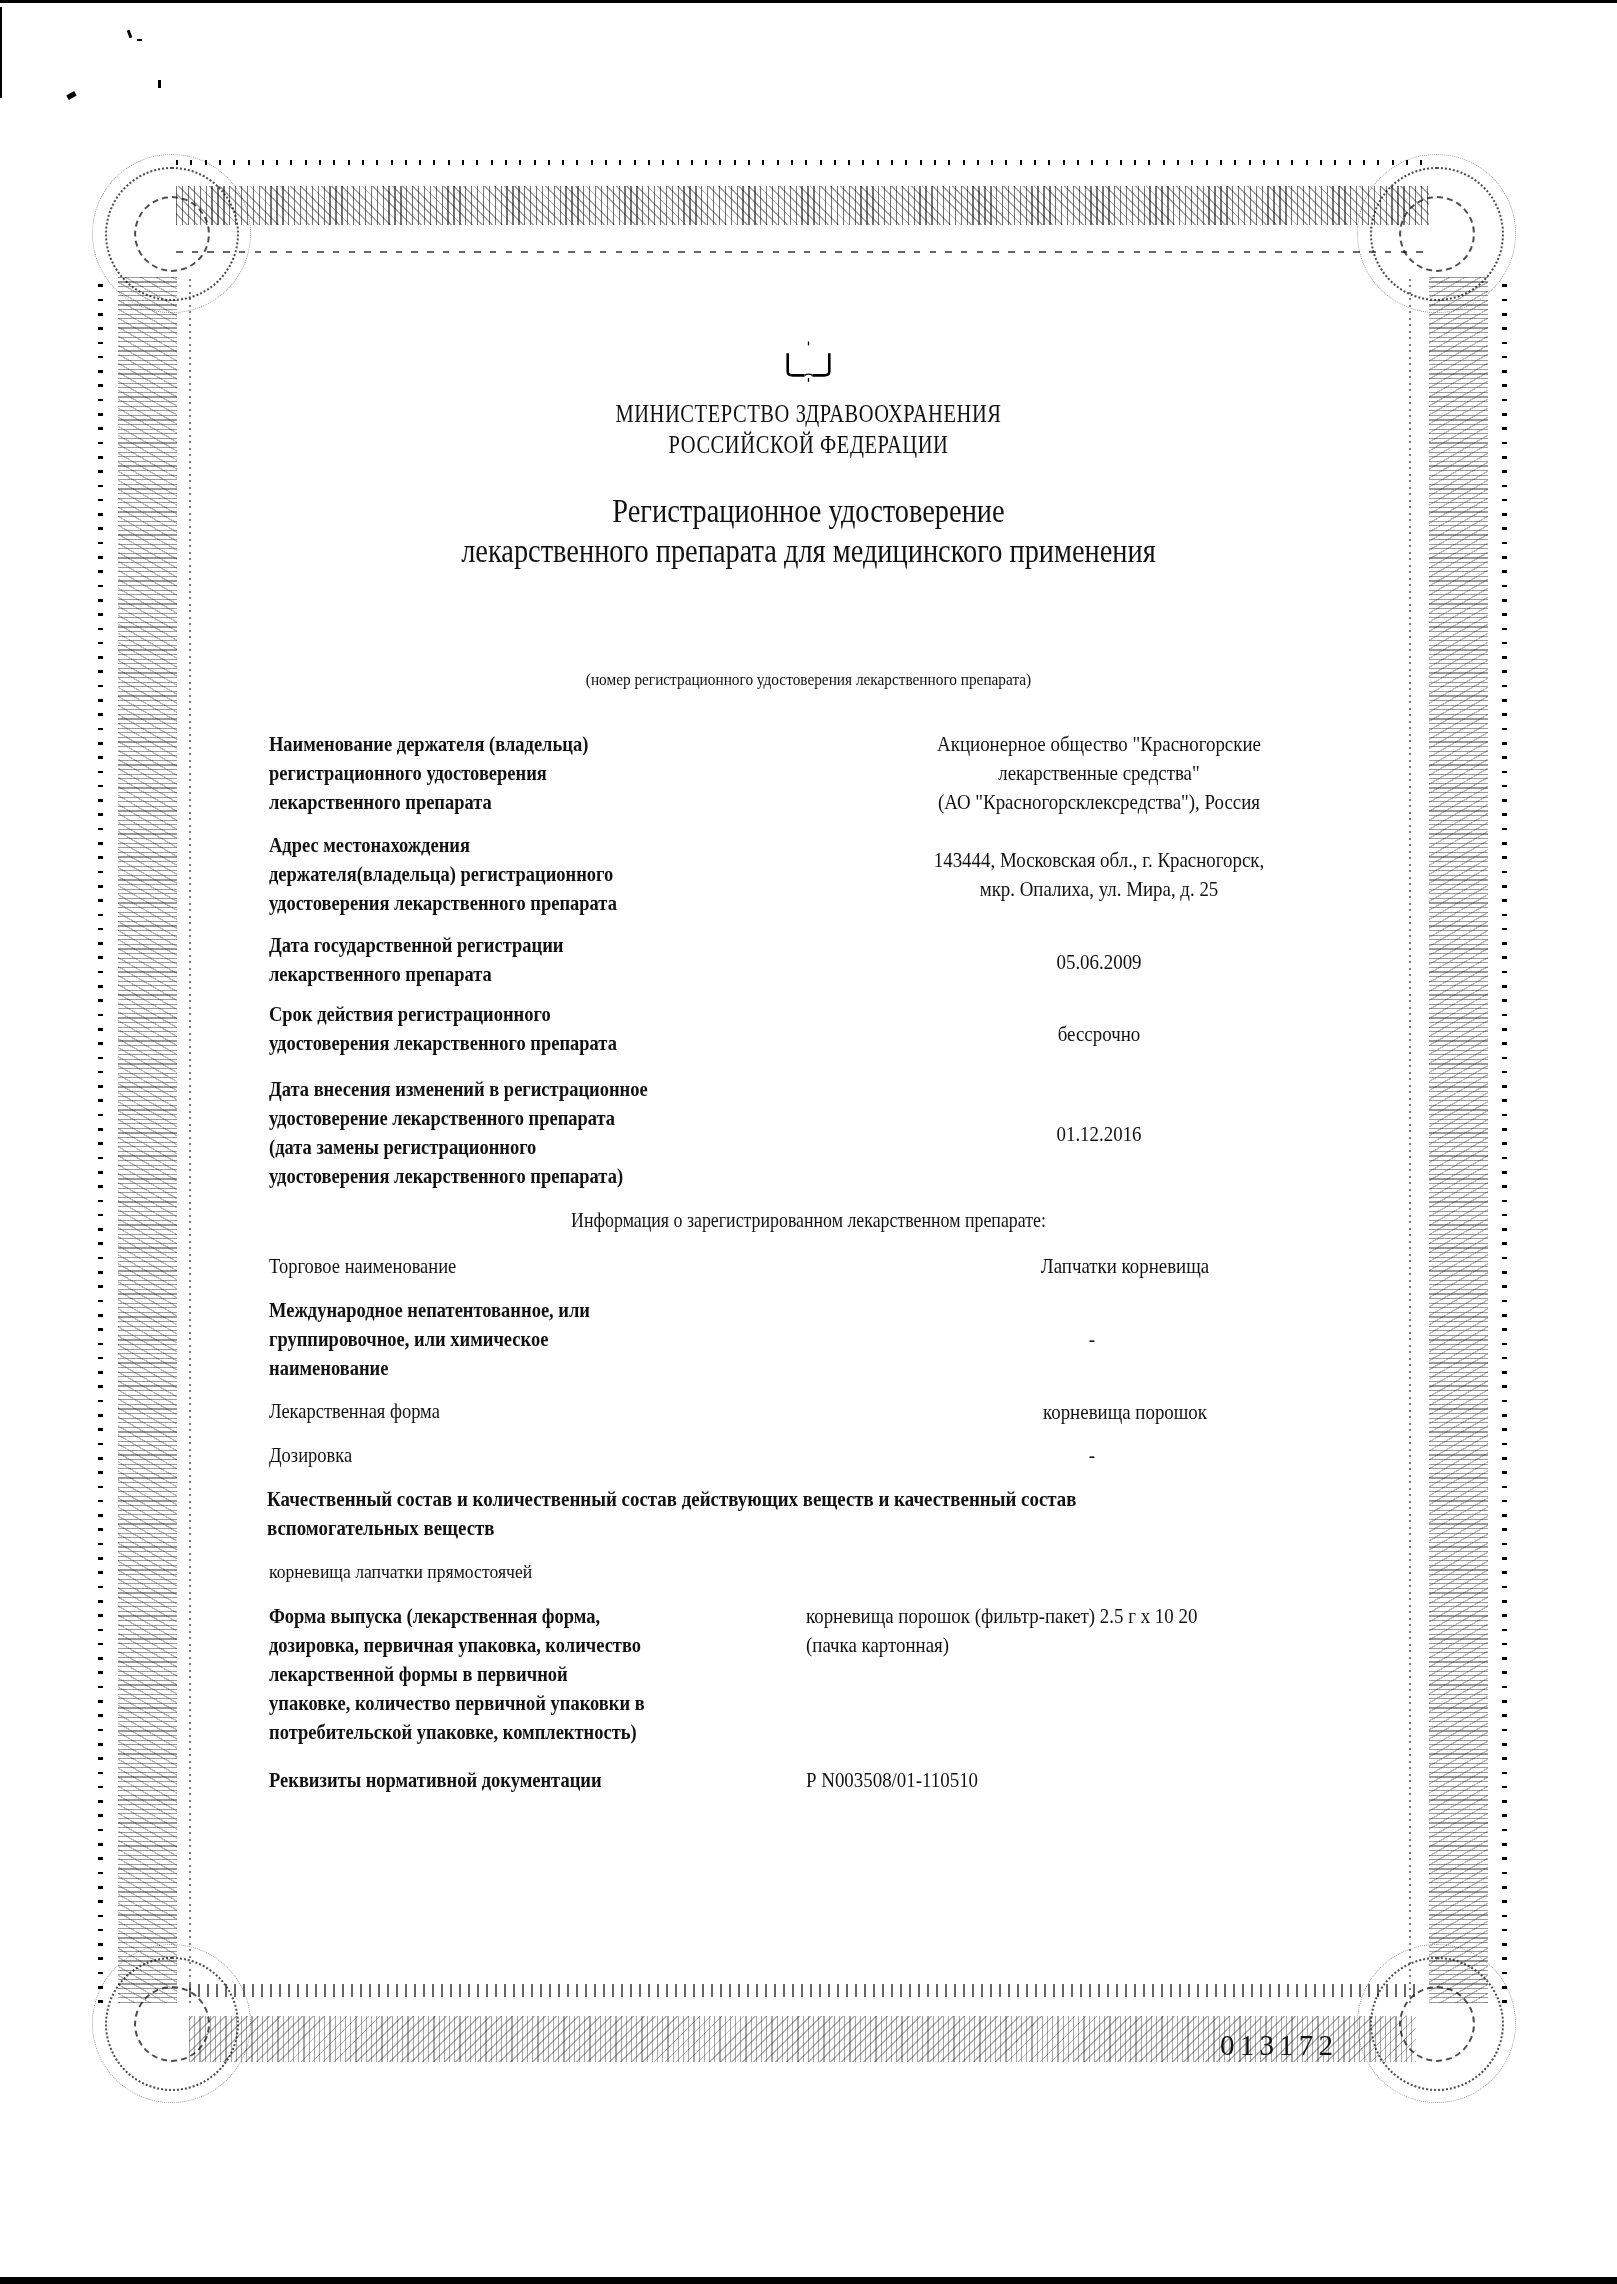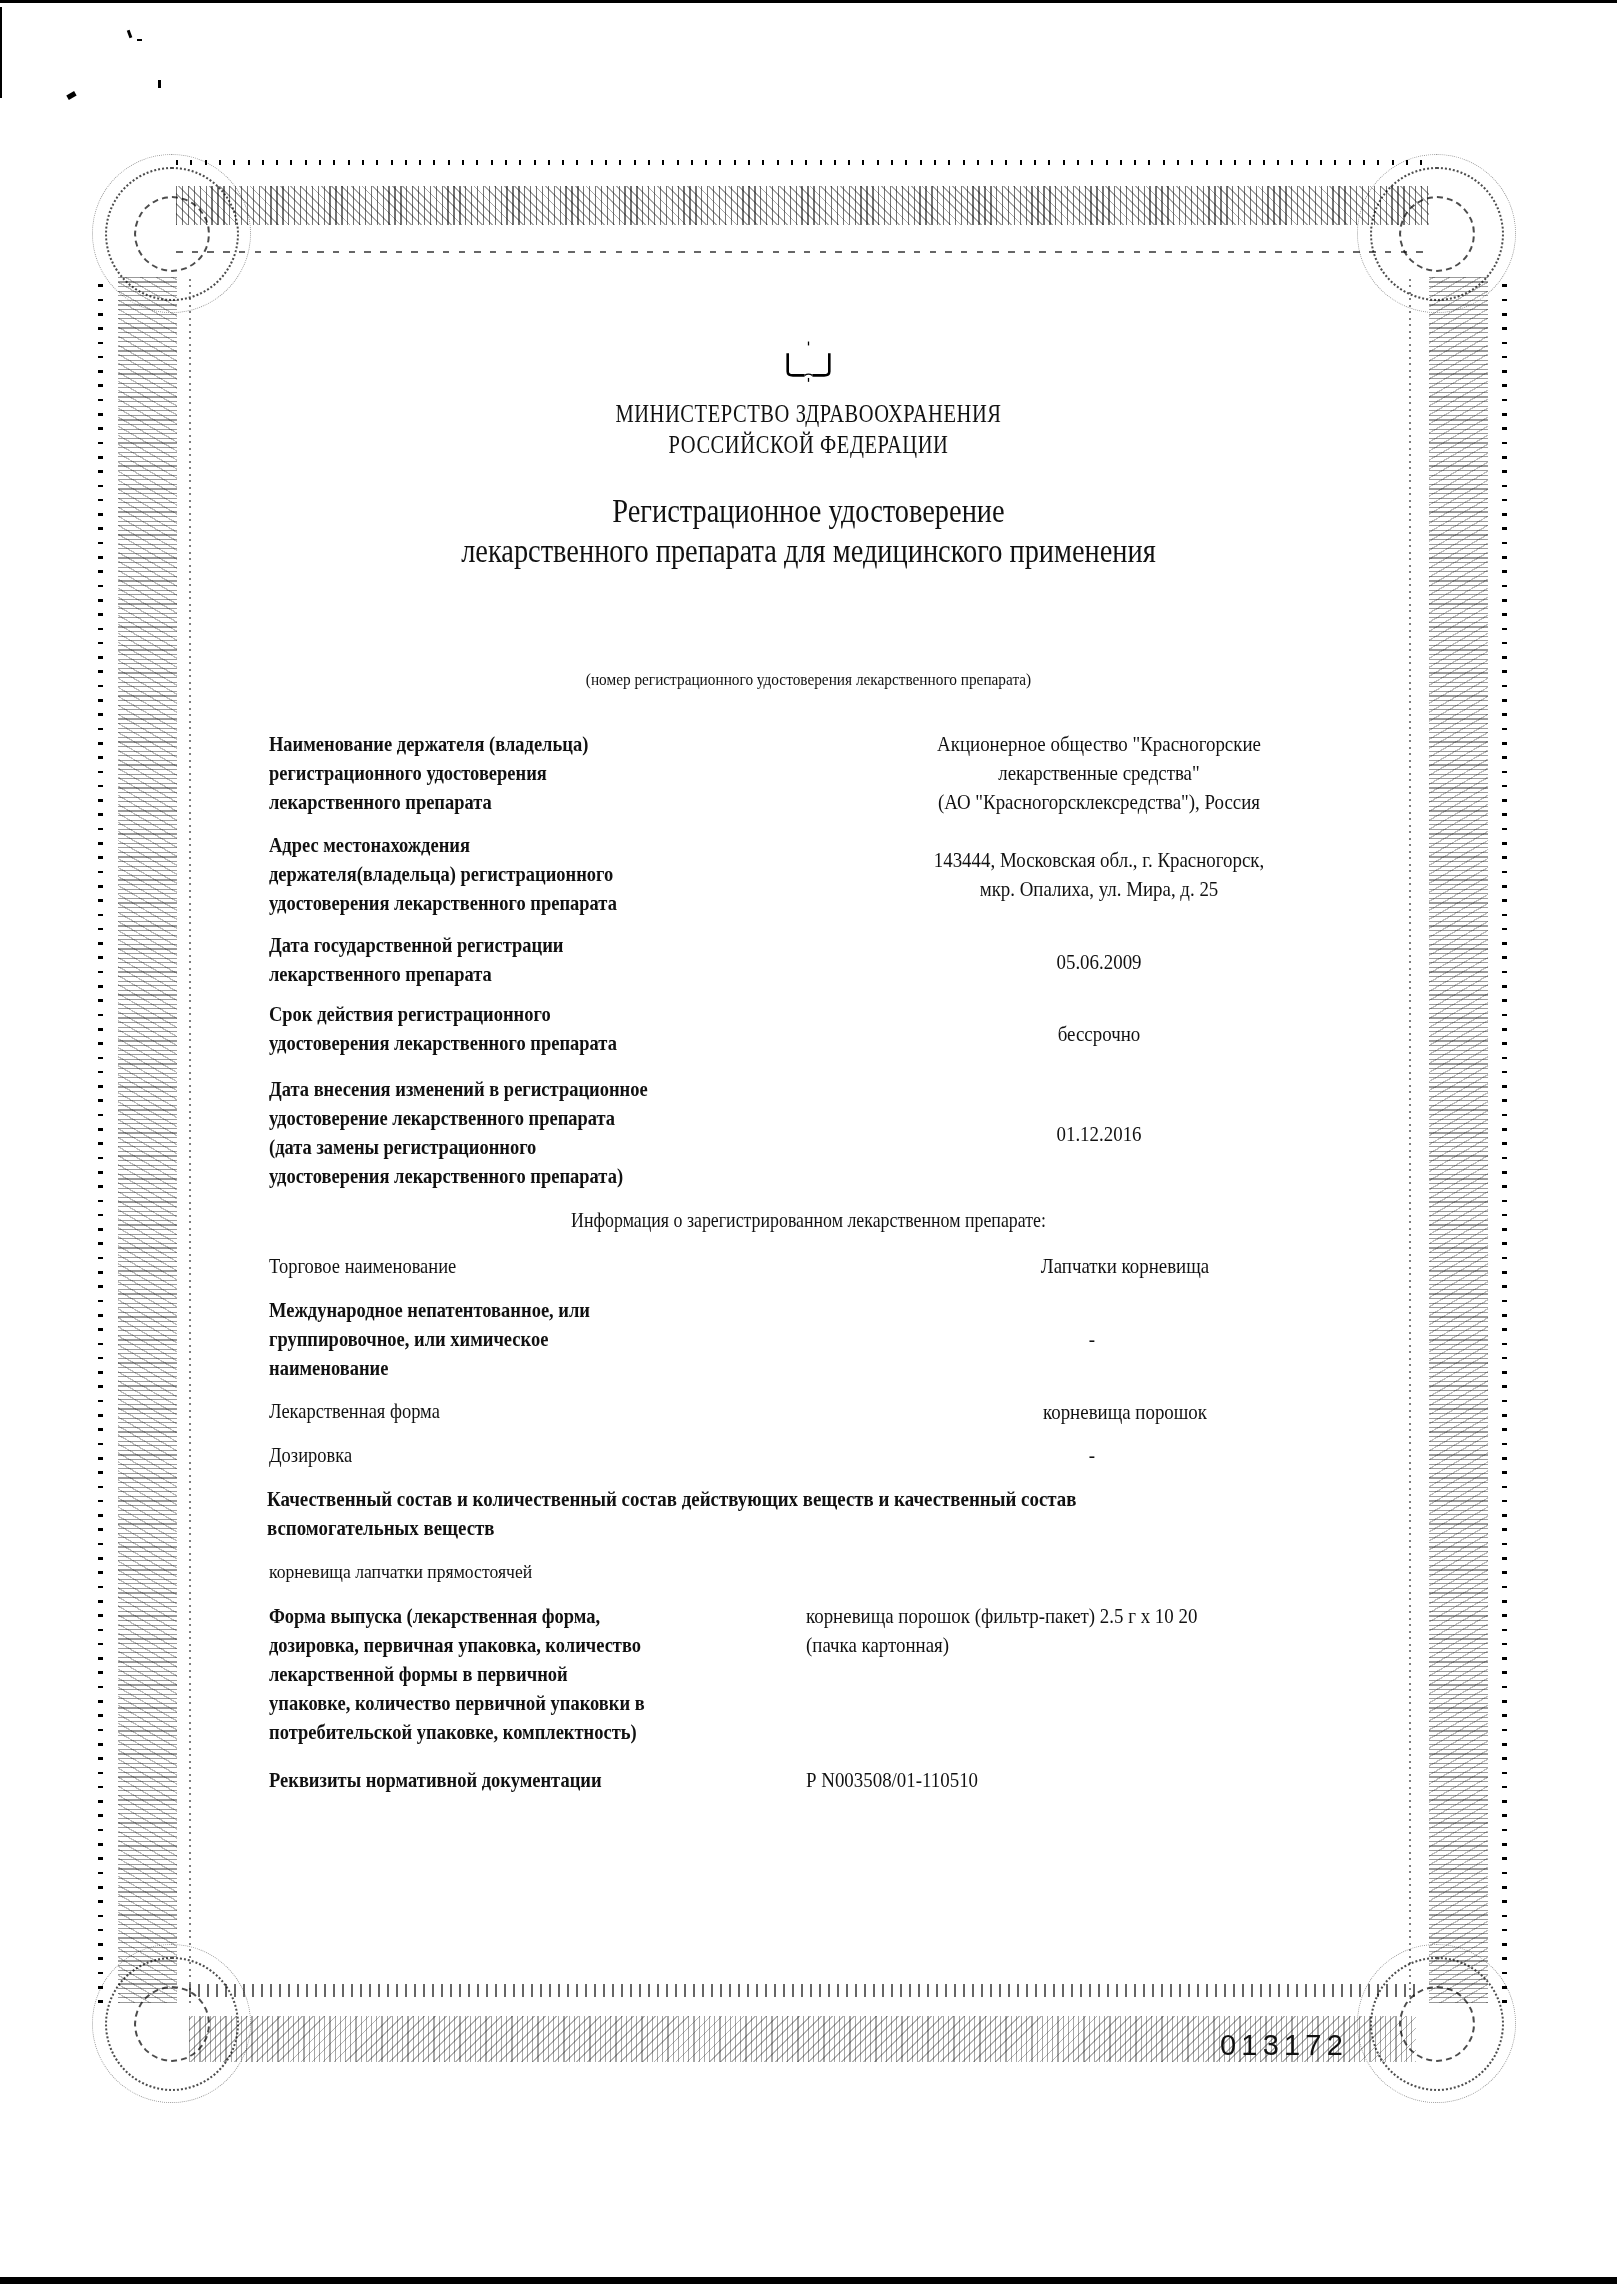--- a/index.html
+++ b/index.html
@@ -82,7 +82,7 @@
   .plain { position:absolute; left:269px; font-size:19.6px; line-height:29px;
     transform-origin:left top; transform:scaleX(0.9); white-space:nowrap; }
 
-  .serial { position:absolute; left:1220px; top:2028px; font-family:Liberation Sans, sans-serif;
+  .serial { position:absolute; left:1220px; top:2028px; font-family:Liberation Serif, serif;
     font-size:29px; letter-spacing:5.2px; }
 </style>
 </head>

